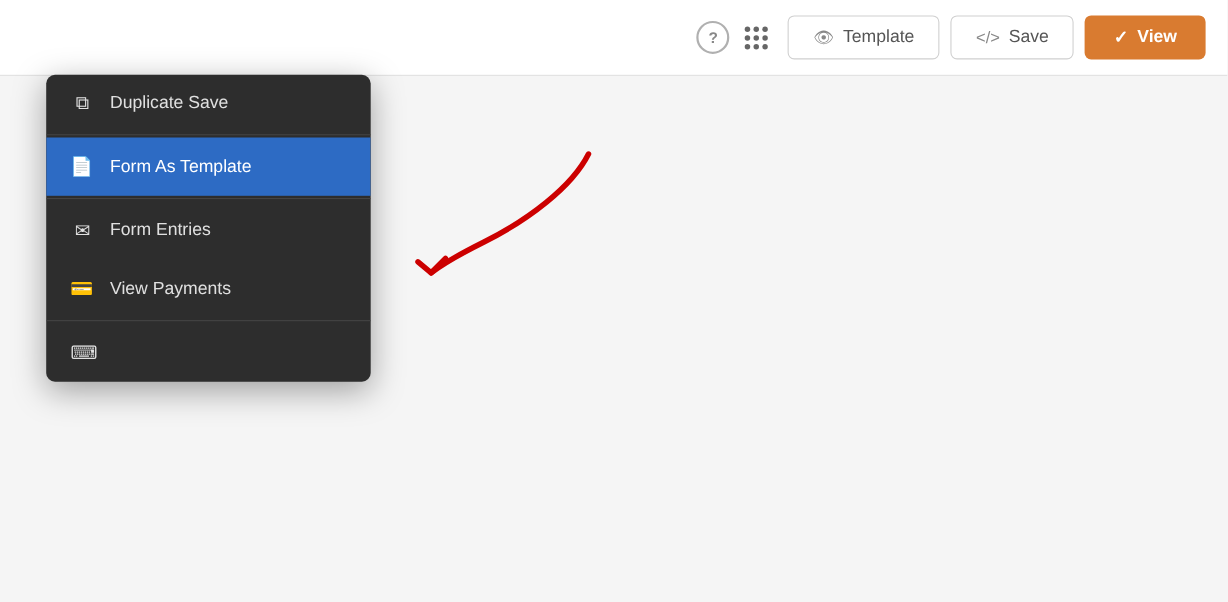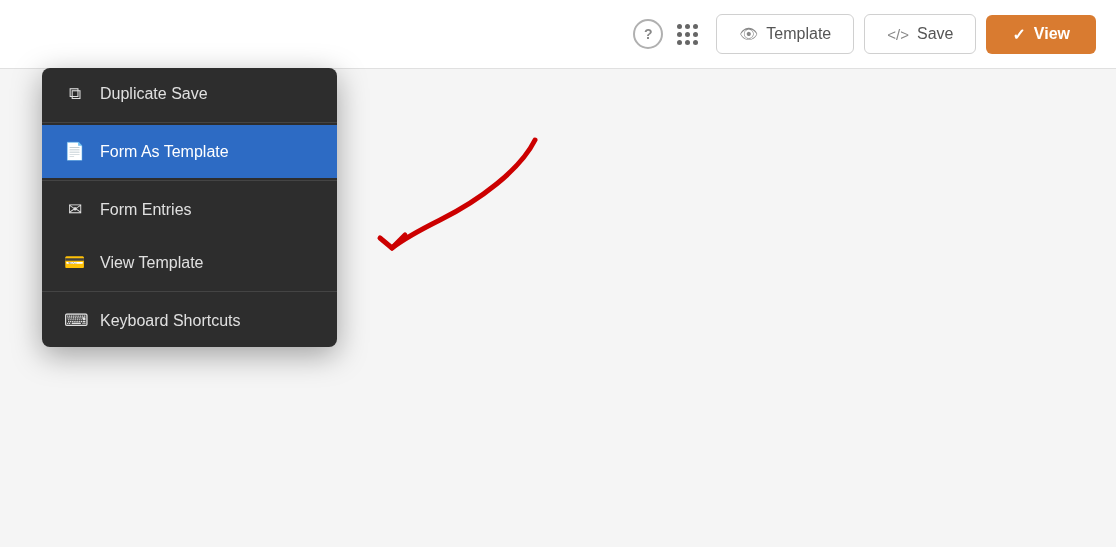--- a/index.html
+++ b/index.html
@@ -217,7 +217,7 @@
 
   <div class="menu-item">
     <span class="menu-icon">💳</span>
-    <span>View Template</span>
+    <span>View Payments</span>
   </div>
 
   <div class="menu-separator"></div>

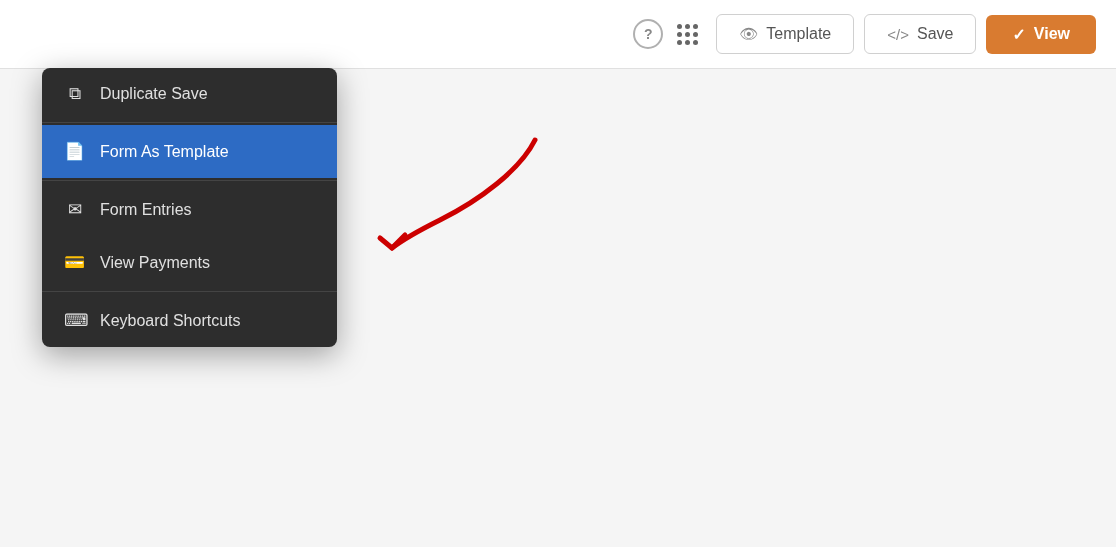--- a/index.html
+++ b/index.html
@@ -224,7 +224,6 @@
 
   <div class="menu-item">
     <span class="menu-icon">⌨</span>
-    <span>Keyboard Shortcuts</span>
   </div>
 
 </div>

